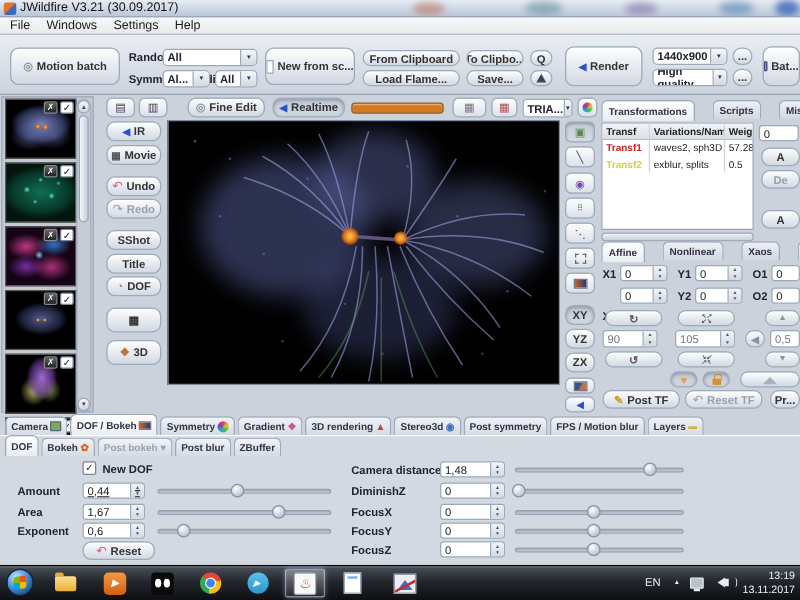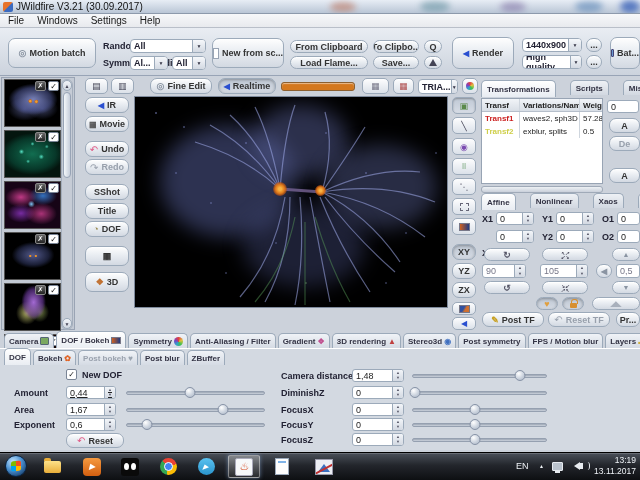--- a/index.html
+++ b/index.html
@@ -629,9 +629,6 @@
       <span class="ic-wheel"></span>
     </div>
   <div class="mtab">
-      <span>Anti-Aliasing / Filter</span>
-    </div>
-  <div class="mtab">
       <span>Gradient</span>
       <span style="color:#c05090;">❖</span>
     </div>

